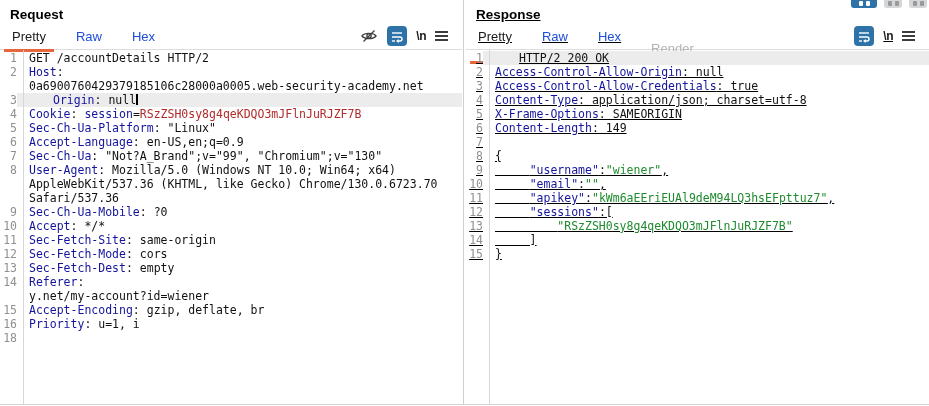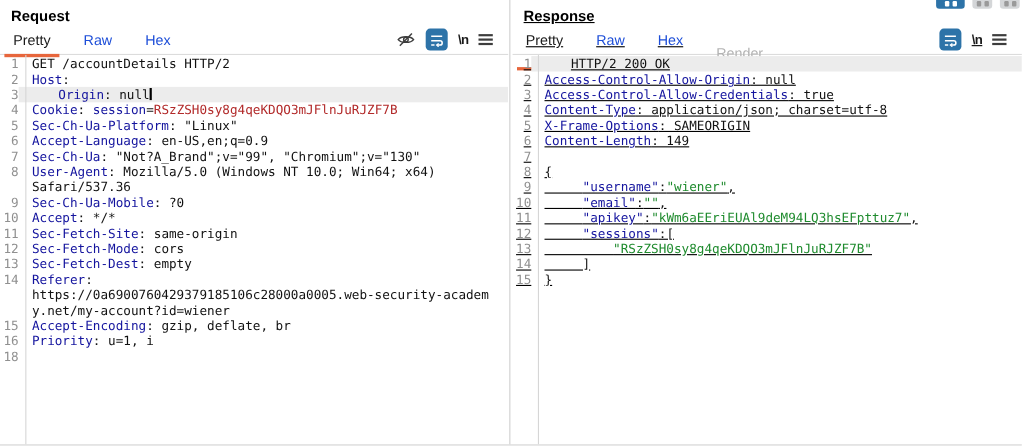--- a/index.html
+++ b/index.html
@@ -95,6 +95,10 @@
         <div class="row">
           <span class="ln">2</span>
           <span class="txt"><span class="c-k">Host</span><span class="c-p">:</span></span>
+        </div>
+        <div class="row">
+          <span class="ln"></span>
+          <span class="txt"><span class="c-p">0a6900760429379185106c28000a0005.web-security-academy.net</span></span>
         </div>
         <div class="row hl">
           <span class="ln">3</span>

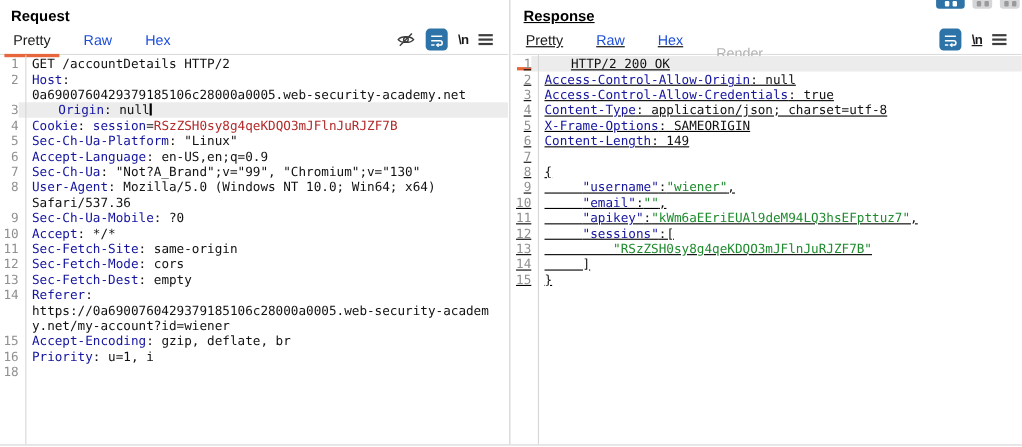--- a/index.html
+++ b/index.html
@@ -123,6 +123,10 @@
         <div class="row">
           <span class="ln">8</span>
           <span class="txt"><span class="c-k">User-Agent</span><span class="c-p">: Mozilla/5.0 (Windows NT 10.0; Win64; x64)</span></span>
+        </div>
+        <div class="row">
+          <span class="ln"></span>
+          <span class="txt"><span class="c-p">AppleWebKit/537.36 (KHTML, like Gecko) Chrome/130.0.6723.70</span></span>
         </div>
         <div class="row">
           <span class="ln"></span>

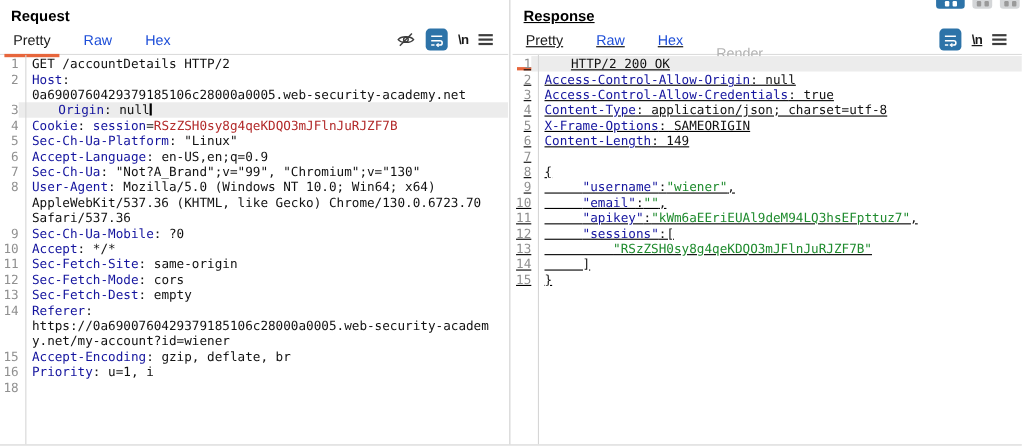--- a/index.html
+++ b/index.html
@@ -155,10 +155,6 @@
         <div class="row">
           <span class="ln">14</span>
           <span class="txt"><span class="c-k">Referer</span><span class="c-p">:</span></span>
-        </div>
-        <div class="row">
-          <span class="ln"></span>
-          <span class="txt"><span class="c-p">https://0a6900760429379185106c28000a0005.web-security-academ</span></span>
         </div>
         <div class="row">
           <span class="ln"></span>

